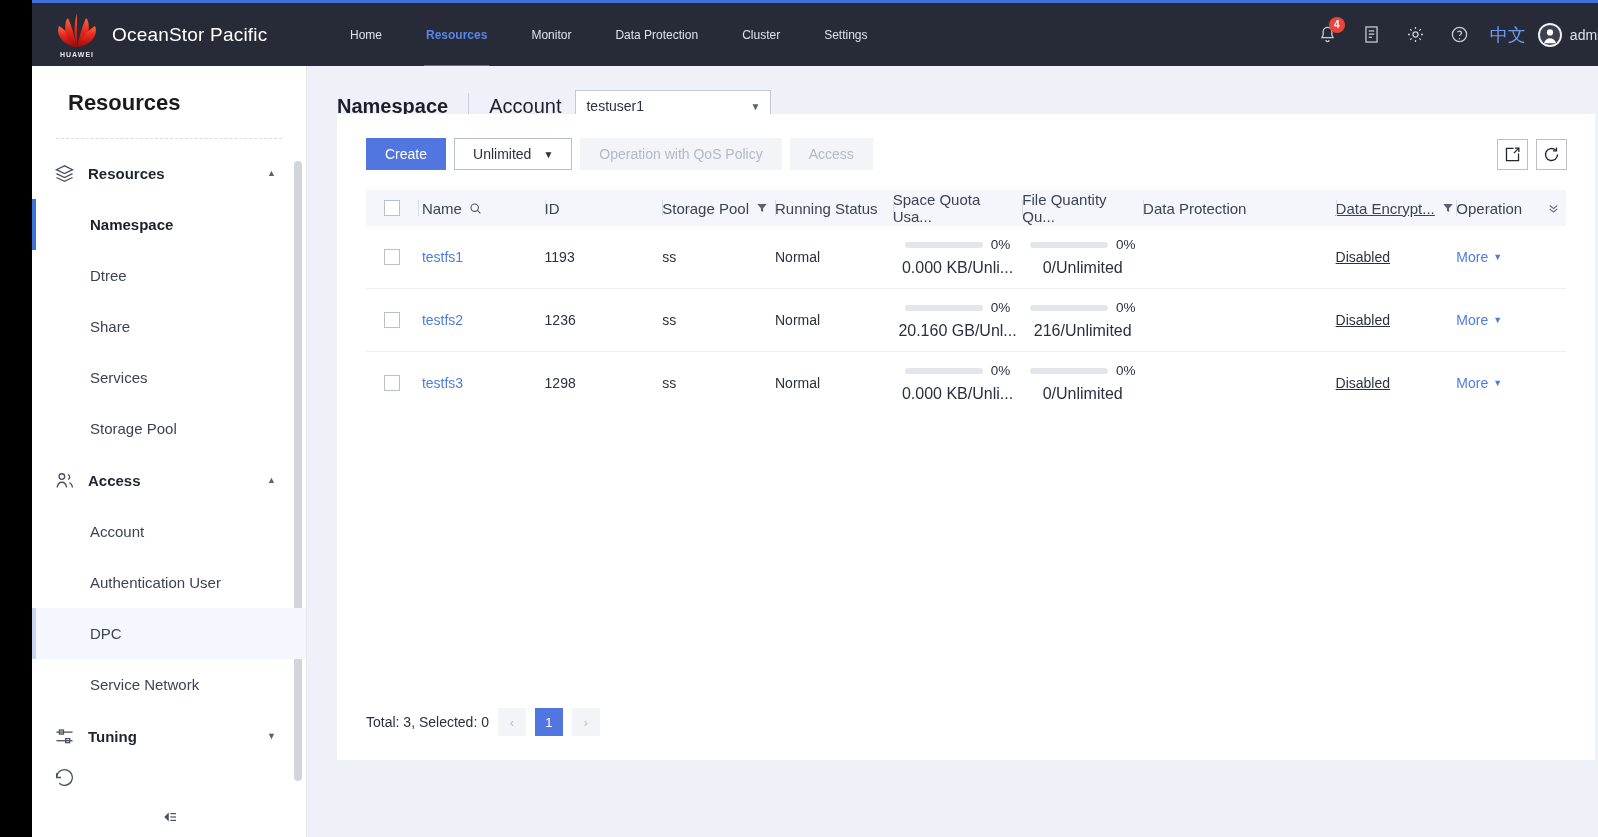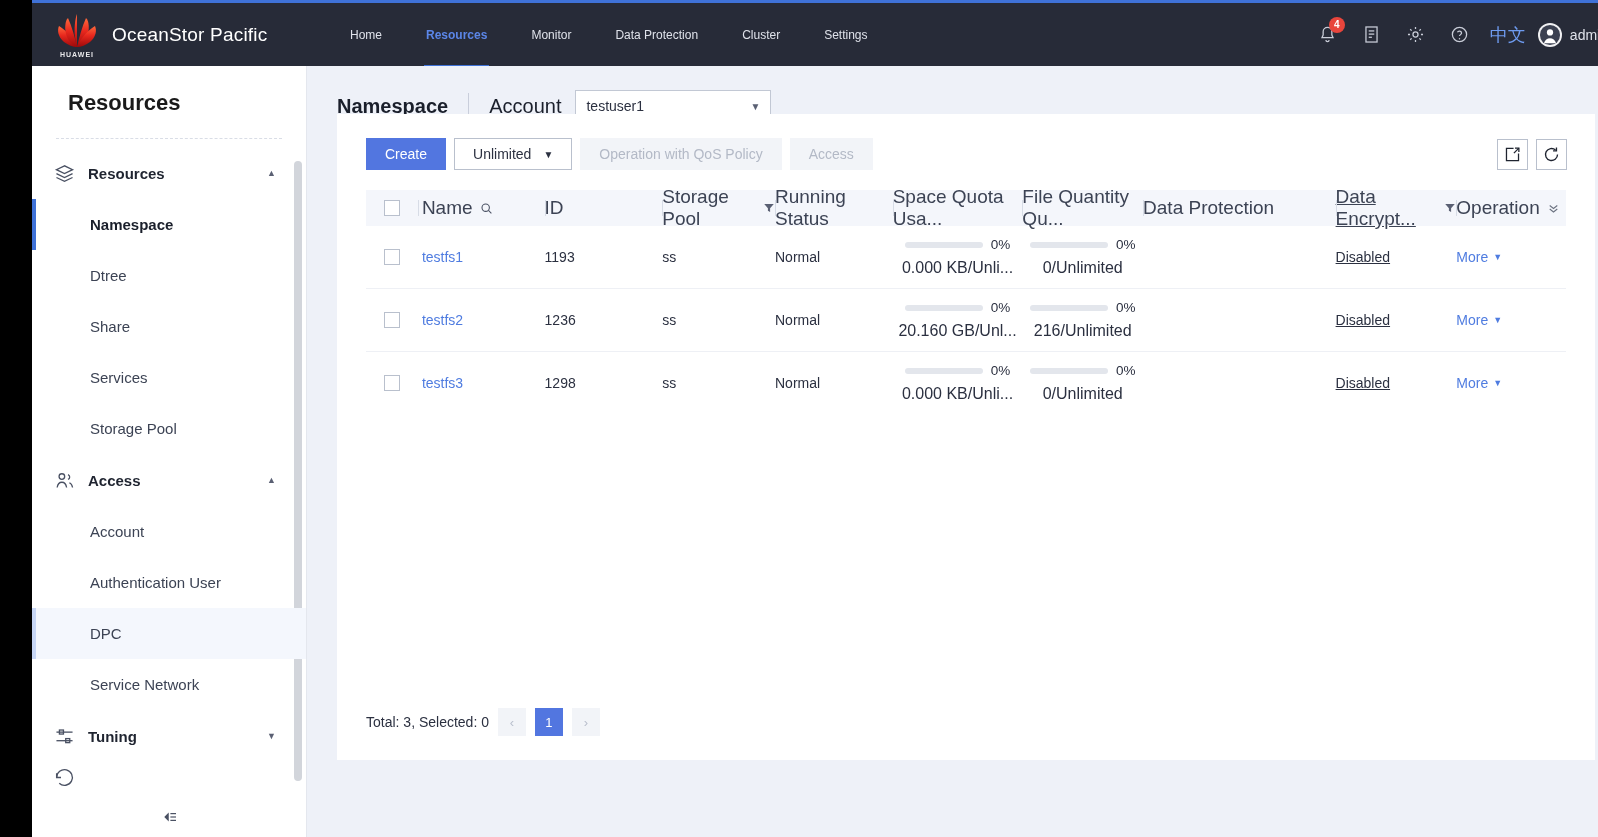--- a/index.html
+++ b/index.html
@@ -167,7 +167,7 @@
   .table { margin: 20px 29px 0 29px; width: 1200px; }
   .thead {
     display: flex; align-items: center; height: 36px;
-    background: #f4f6fb; color: #3c4354; font-size: 19px;
+    background: #f4f6fb; color: #3c4354; font-size: 15px;
   }
   .th { display: flex; align-items: center; height: 36px; position: relative; }
   .th .sepline {

